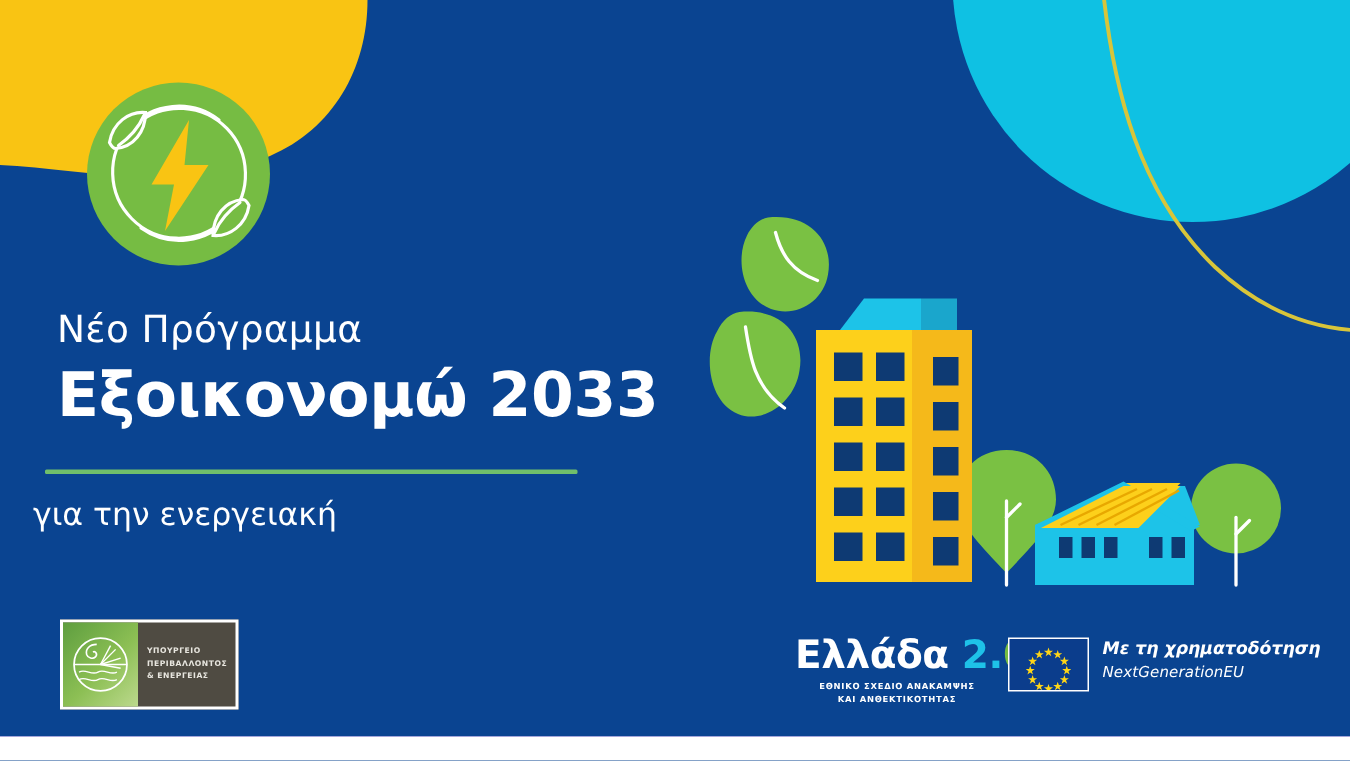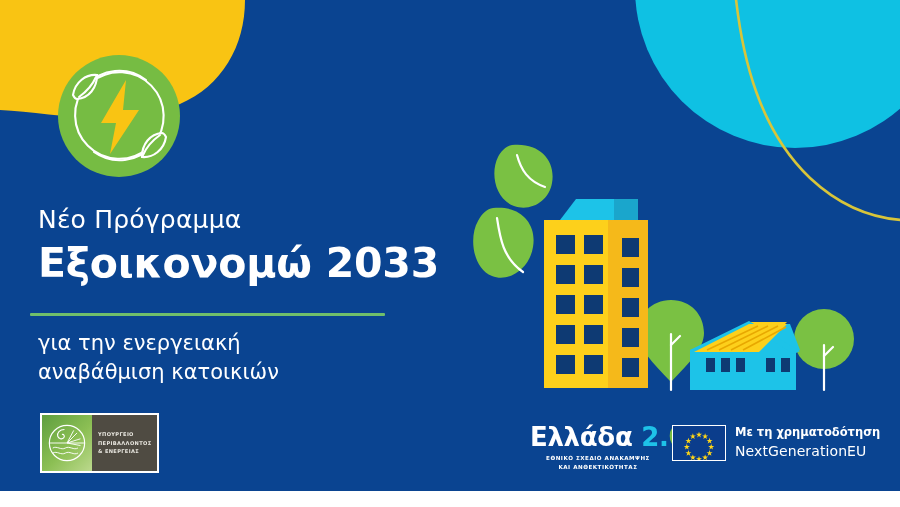--- a/index.html
+++ b/index.html
@@ -45,7 +45,7 @@
     z-index:6;border-radius:1px;
   }
   .sub{
-    position:absolute;left:38px;top:329px;width:340px;
+    position:absolute;left:22px;top:329px;width:340px;
     color:#ffffff;
     font-size:21px;
     font-weight:400;

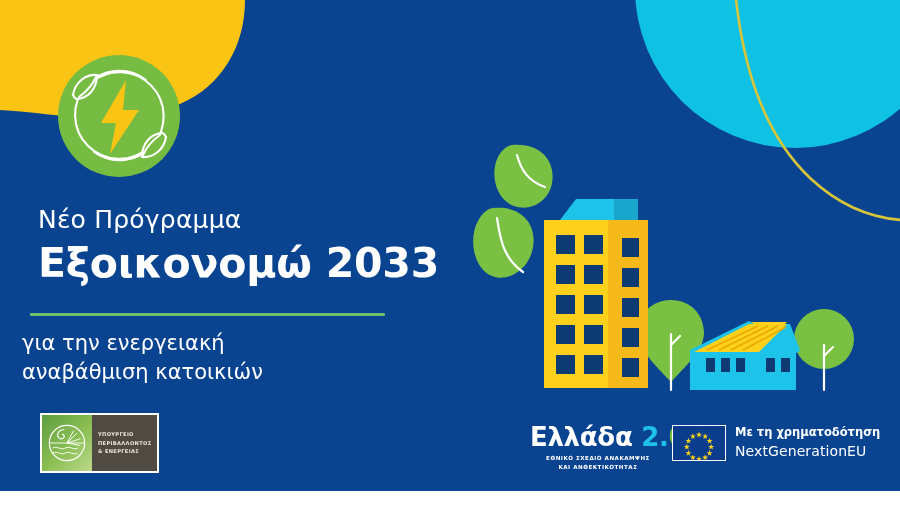--- a/index.html
+++ b/index.html
@@ -250,7 +250,6 @@
 
   <div class="sub">
     <span>για την ενεργειακή</span>
-    <span>αναβάθμιση κατοικιών</span>
   </div>
 
   <div class="ministry">

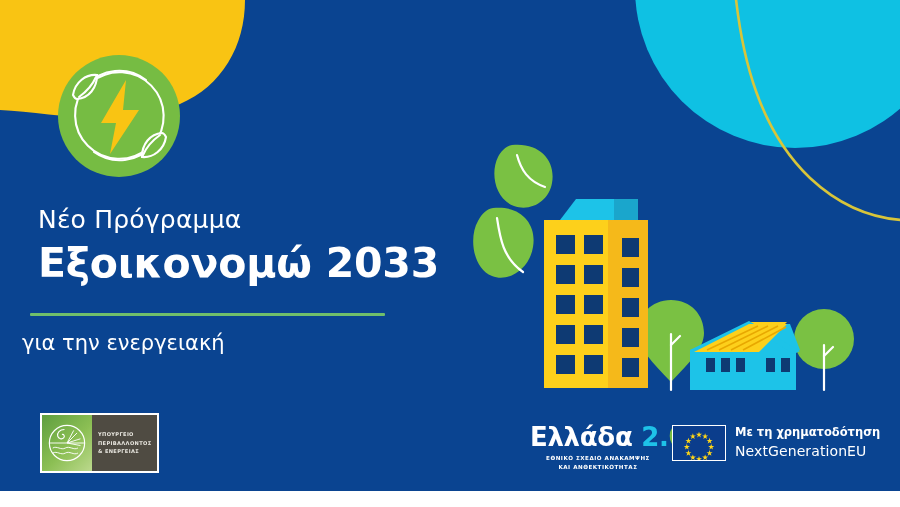--- a/index.html
+++ b/index.html
@@ -102,7 +102,7 @@
   
   .eu{
     position:absolute;left:672px;top:425px;
-    display:flex;align-items:flex-start;gap:9px;z-index:6;
+    display:flex;align-items:flex-start;gap:9px;z-index:6;font-style:italic;
   }
   .eu-flag{
     width:54px;height:36px;background:#0b3d8c;

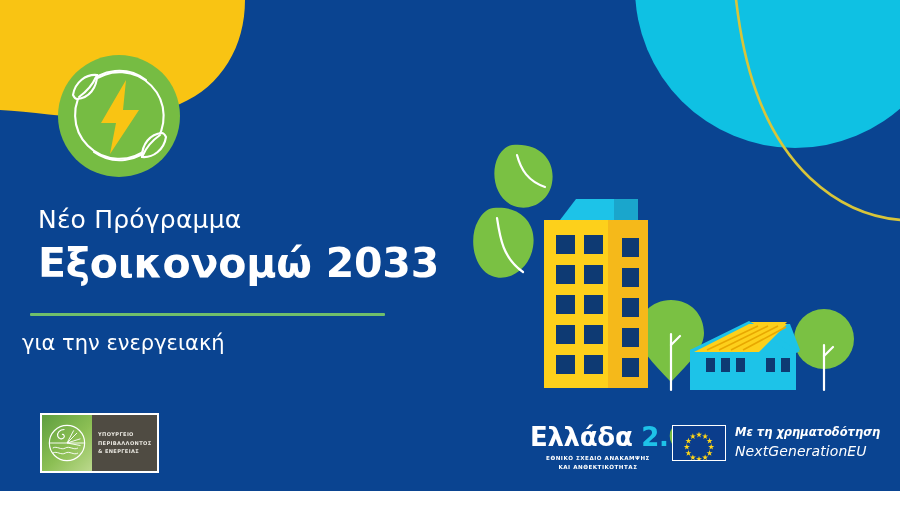--- a/index.html
+++ b/index.html
@@ -115,7 +115,7 @@
     white-space:nowrap;
   }
   .eu-ngeu{
-    color:#ffffff;font-size:14px;font-weight:400;margin-top:3px;
+    color:#ffffff;font-size:10px;font-weight:400;margin-top:3px;
     letter-spacing:.1px;white-space:nowrap;
   }
 </style>

